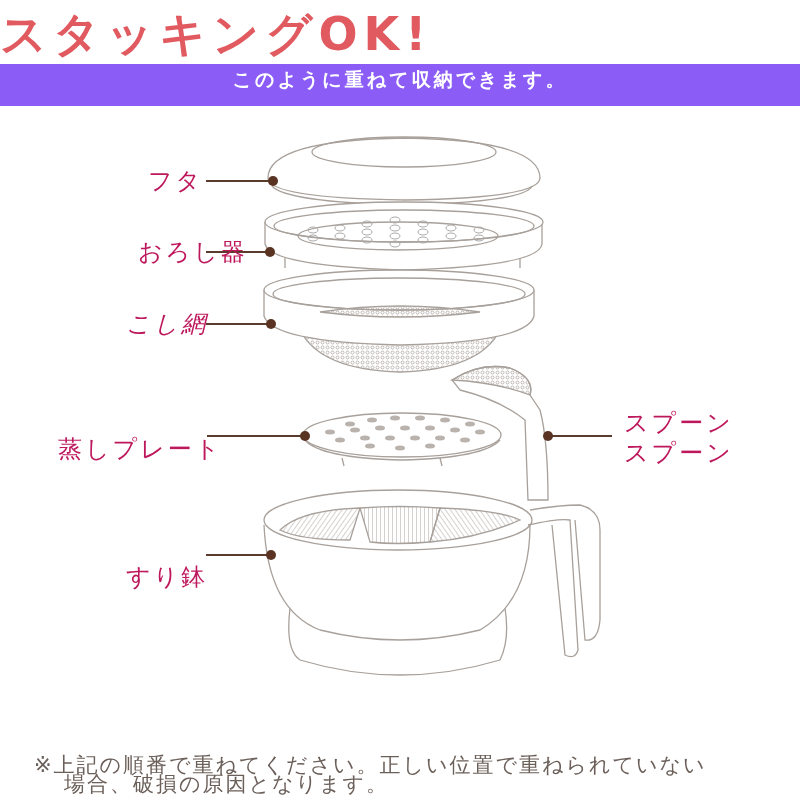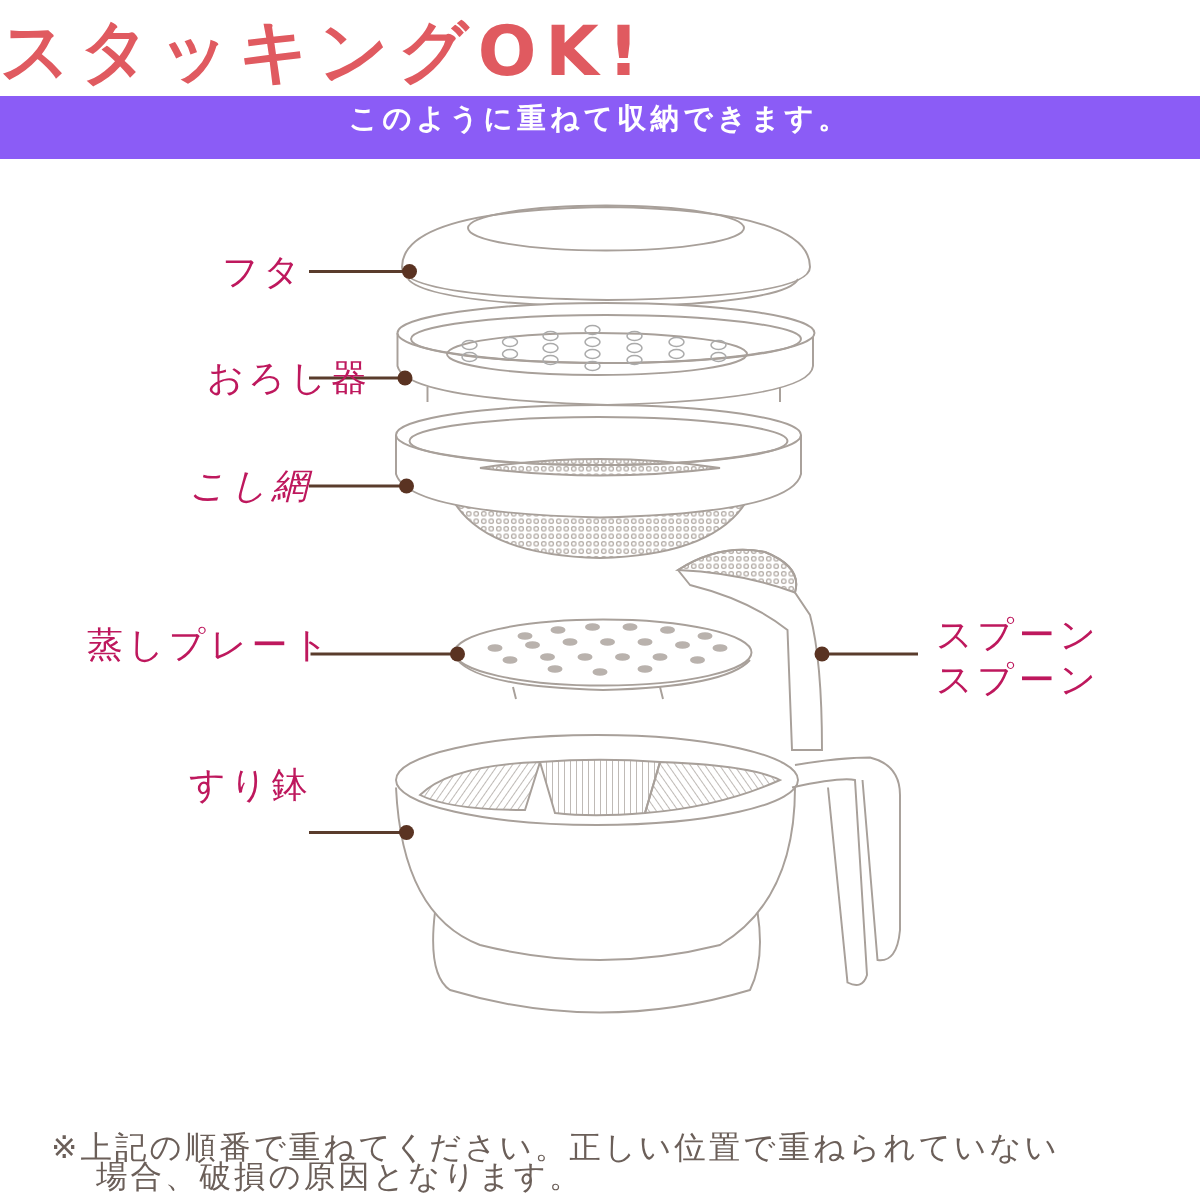--- a/index.html
+++ b/index.html
@@ -151,7 +151,7 @@
 <div class="label" style="left:148px; top:168px;">フタ</div>
 <div class="label" style="left:104px; top:239px;margin-left:34px;">おろし器</div>
 <div class="label" style="left:126px; top:311px;font-style:italic;">こし網</div>
-<div class="label" style="left:58px; top:417px;">蒸しプレート</div>
+<div class="label" style="left:58px; top:436px;">蒸しプレート</div>
 <div class="label" style="left:126px; top:513px;font-family:Liberation Mono, monospace;">すり鉢</div>
 <div class="label" style="left:624px; top:410px;">スプーン</div>
 <div class="label" style="left:624px; top:440px;">スプーン</div>

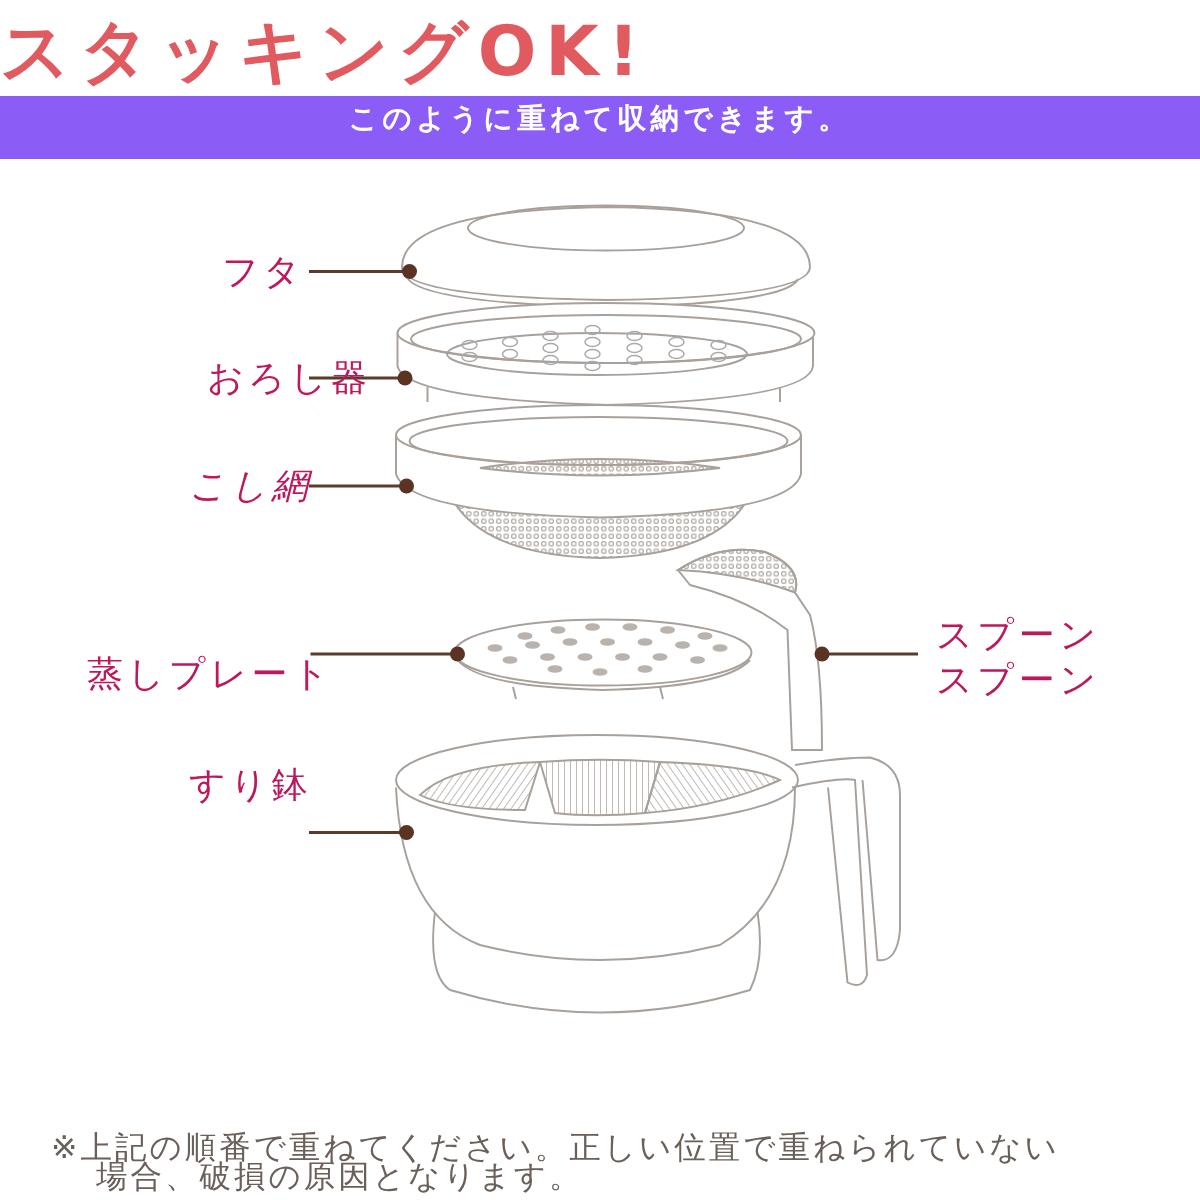--- a/index.html
+++ b/index.html
@@ -152,7 +152,7 @@
 <div class="label" style="left:104px; top:239px;margin-left:34px;">おろし器</div>
 <div class="label" style="left:126px; top:311px;font-style:italic;">こし網</div>
 <div class="label" style="left:58px; top:436px;">蒸しプレート</div>
-<div class="label" style="left:126px; top:513px;font-family:Liberation Mono, monospace;">すり鉢</div>
+<div class="label" style="left:126px; top:564px;">すり鉢</div>
 <div class="label" style="left:624px; top:410px;">スプーン</div>
 <div class="label" style="left:624px; top:440px;">スプーン</div>
 

